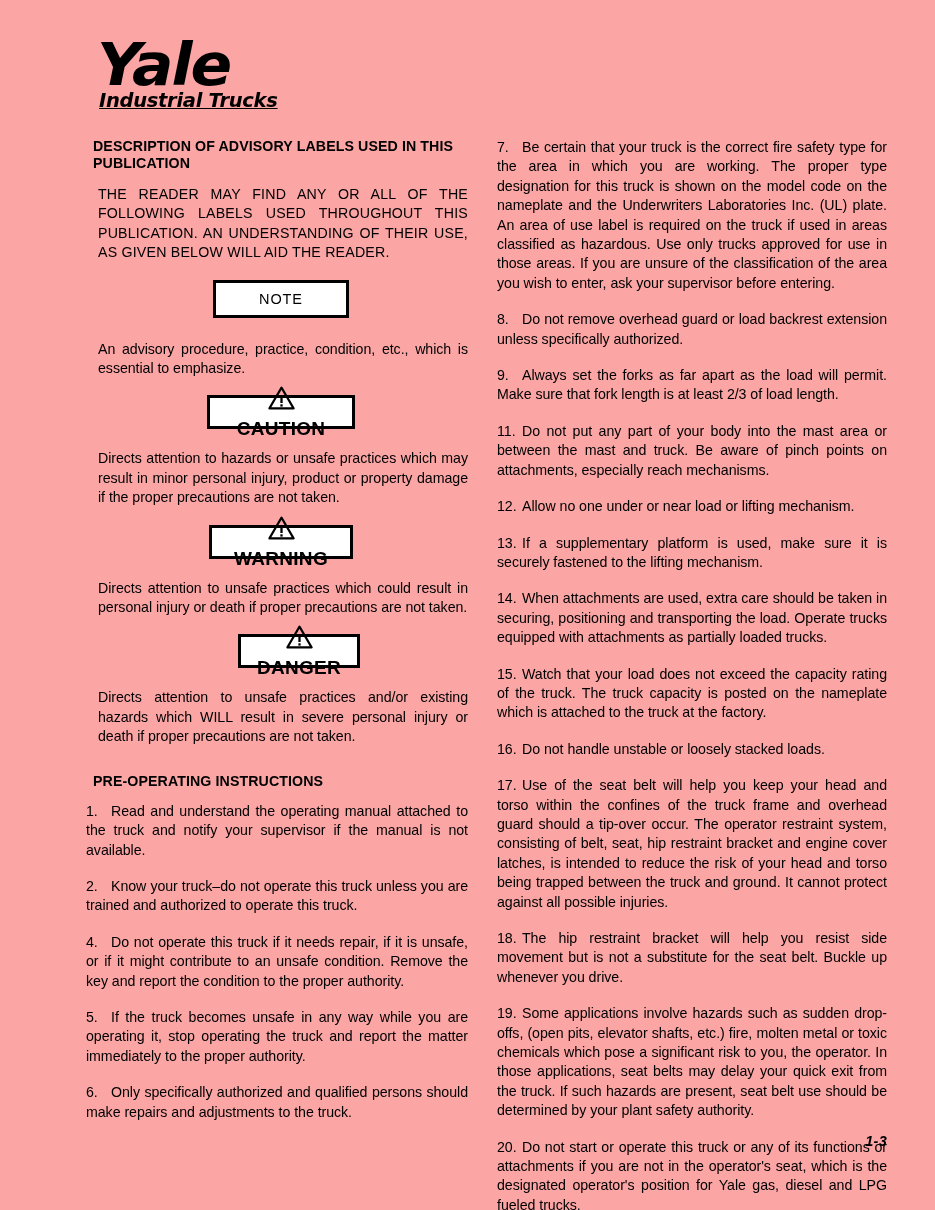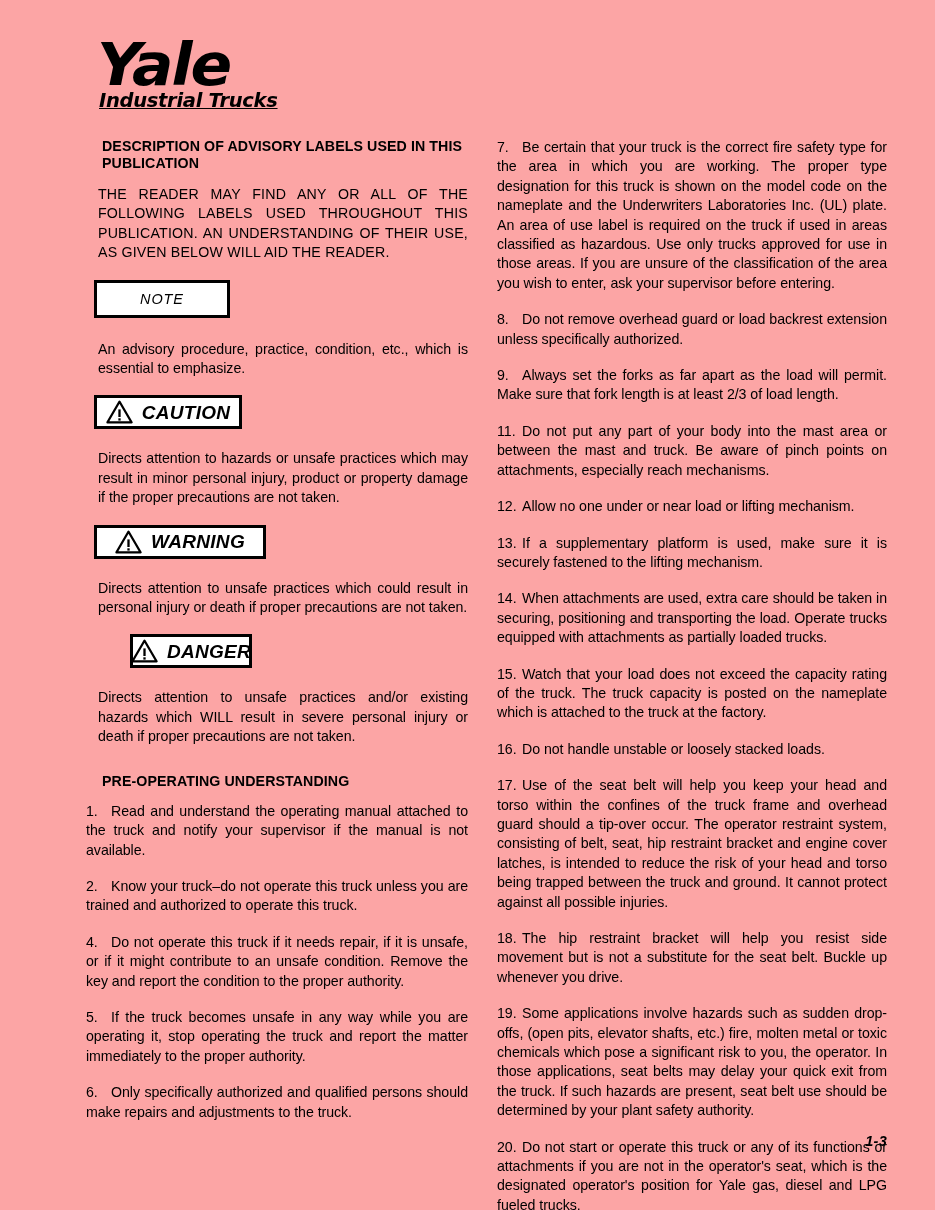--- a/index.html
+++ b/index.html
@@ -64,7 +64,7 @@
     font-size: 14.2px;
     font-weight: bold;
     line-height: 17px;
-    margin: 0 0 13px 16px;
+    margin: 0 0 13px 7px;
     letter-spacing: 0.1px;
   }
   h2.section-head.tight { margin-bottom: 12px; }

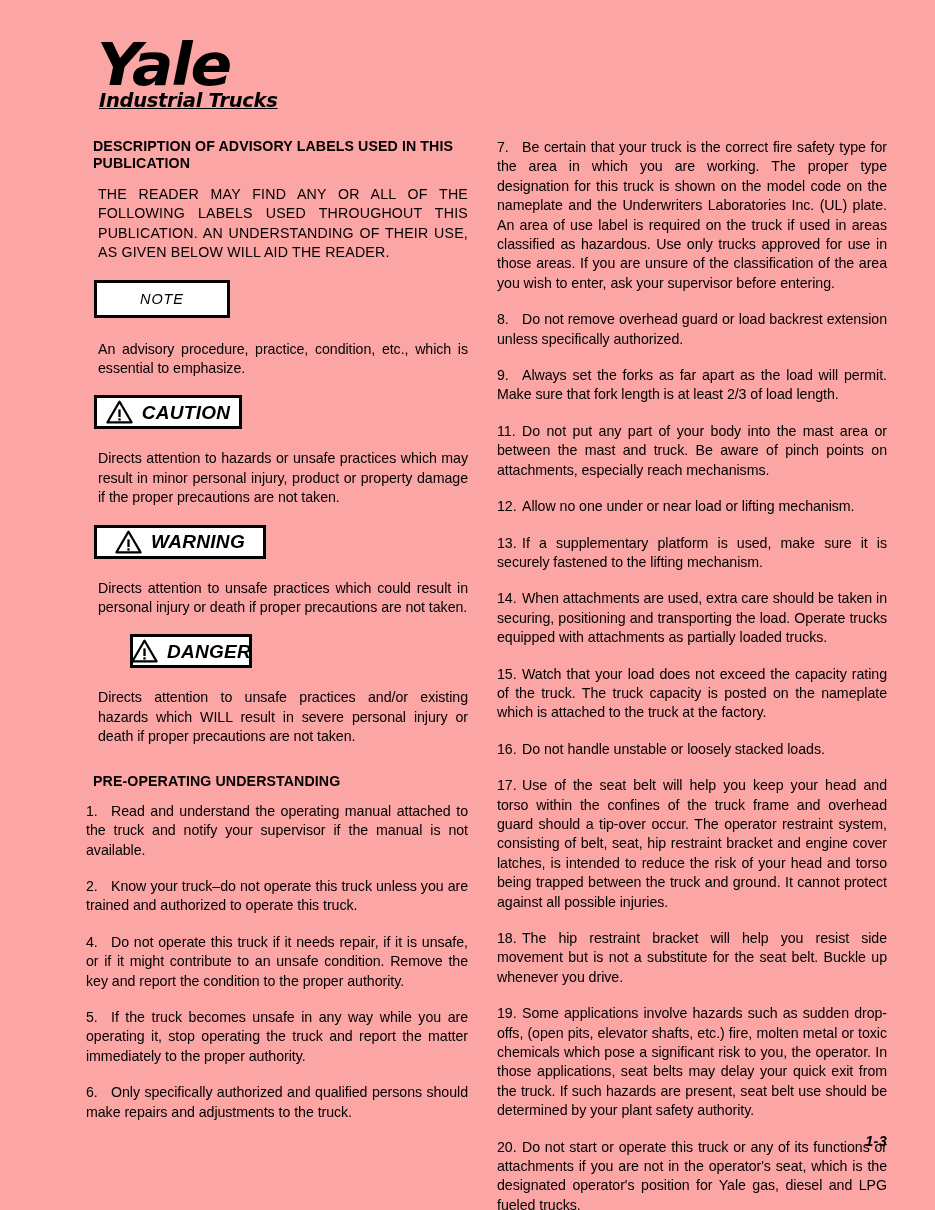--- a/index.html
+++ b/index.html
@@ -98,9 +98,8 @@
   
   .advisory-wrap {
     display: flex;
-    justify-content: flex-start;
+    justify-content: center;
     margin: 14px 0 20px 0;
-    font-style: italic;
   }
   .advisory-wrap.note-wrap { margin: 16px 0 22px 0; }
 

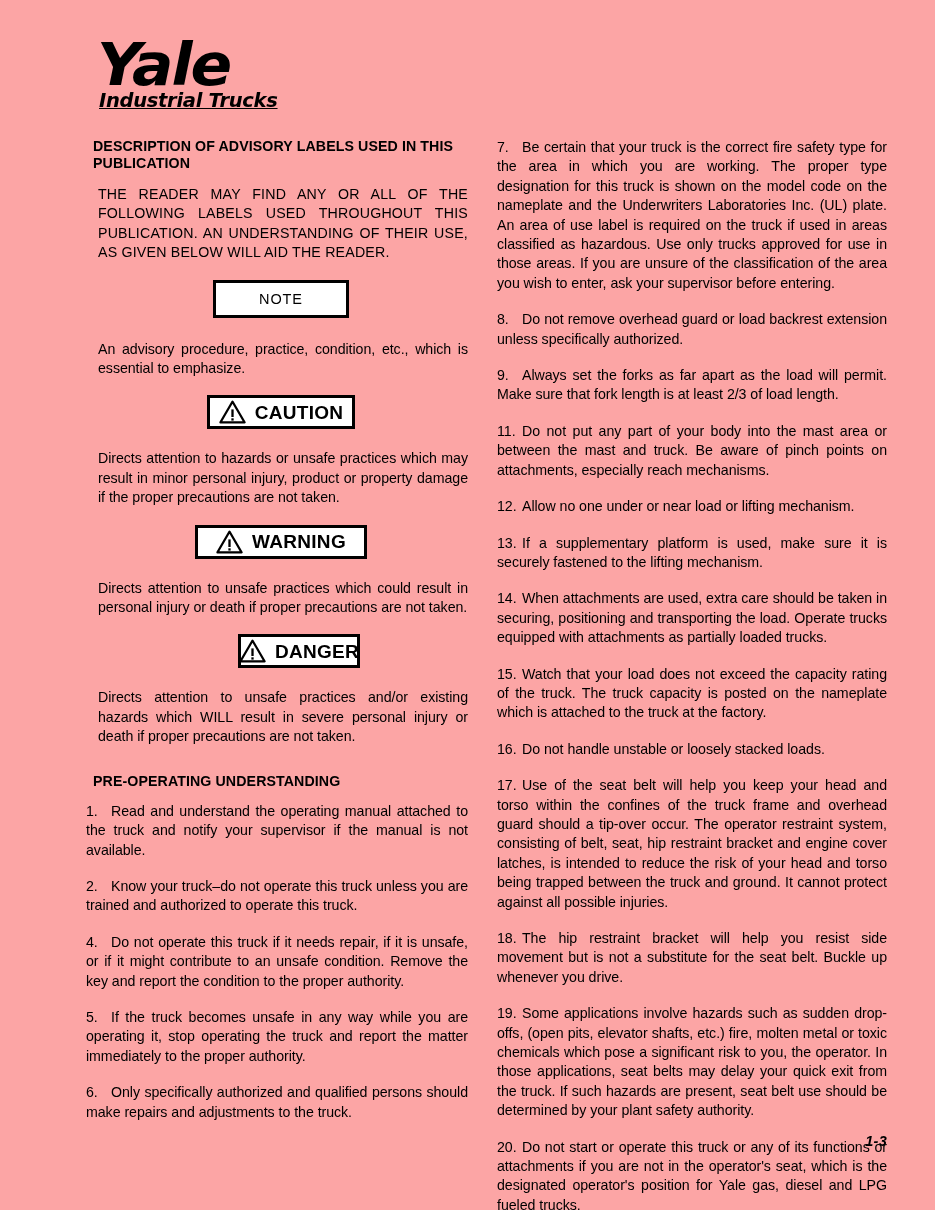--- a/index.html
+++ b/index.html
@@ -128,6 +128,7 @@
     gap: 9px;
     border-width: 3px;
     margin-left: 8px;
+    flex-direction: column;
   }
   .adv-box.signal .adv-label {
     font-size: 19px;

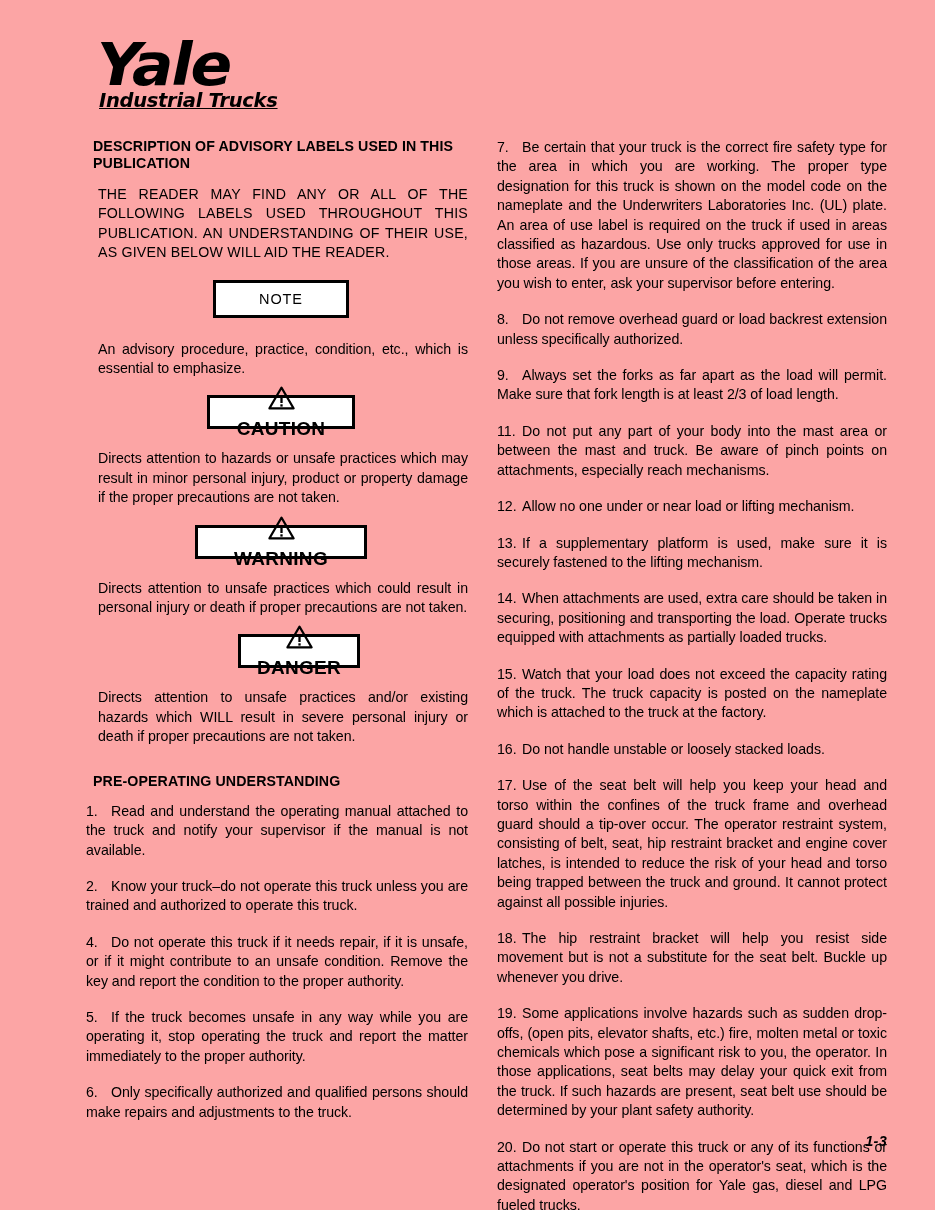--- a/index.html
+++ b/index.html
@@ -137,7 +137,7 @@
     line-height: 19px;
   }
   .adv-box.caution { width: 148px; }
-  .adv-box.warning { width: 172px; }
+  .adv-box.warning { width: 144px; }
   .adv-box.danger  { width: 122px; margin-left: 44px; }
 
   .warn-tri { display: block; flex: 0 0 auto; }

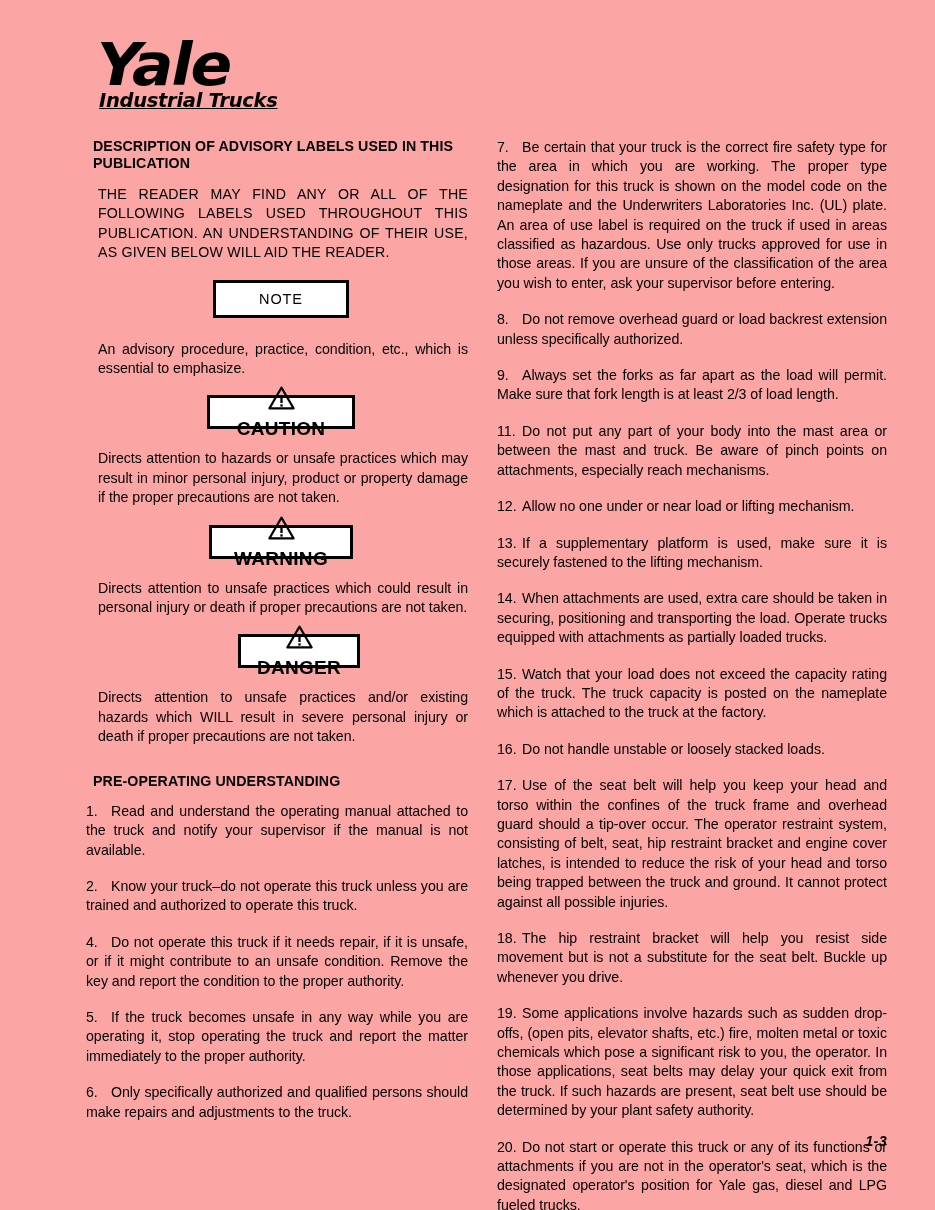--- a/index.html
+++ b/index.html
@@ -214,7 +214,7 @@
 
     <div class="gap-sm"></div>
 
-    <h2 class="section-head tight">PRE-OPERATING UNDERSTANDING</h2>
+    <h2 class="section-head tight">PRE-OPERATING INSTRUCTIONS</h2>
 
     <p class="item"><span class="num">1.</span><span>Read and understand the operating manual attached to the truck and notify your supervisor if the manual is not available.</span></p>
     <p class="item"><span class="num">2.</span><span>Know your truck–do not operate this truck unless you are trained and authorized to operate this truck.</span></p>

